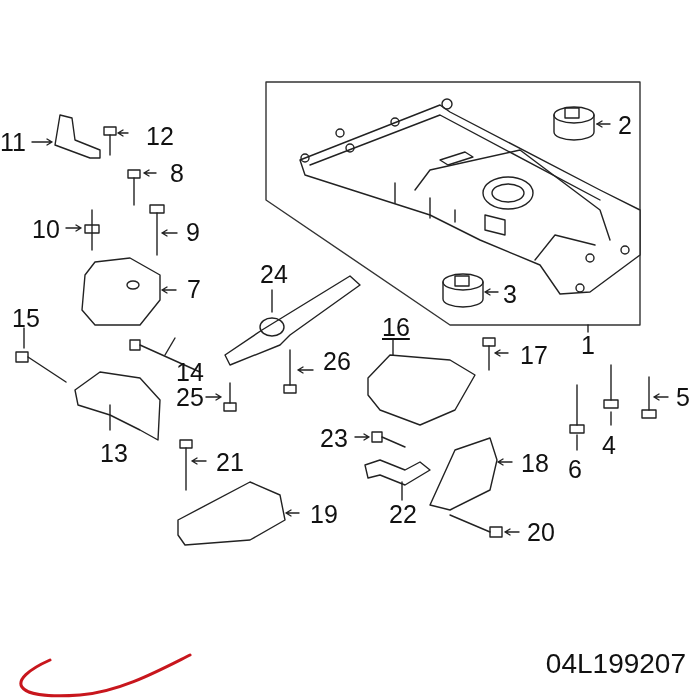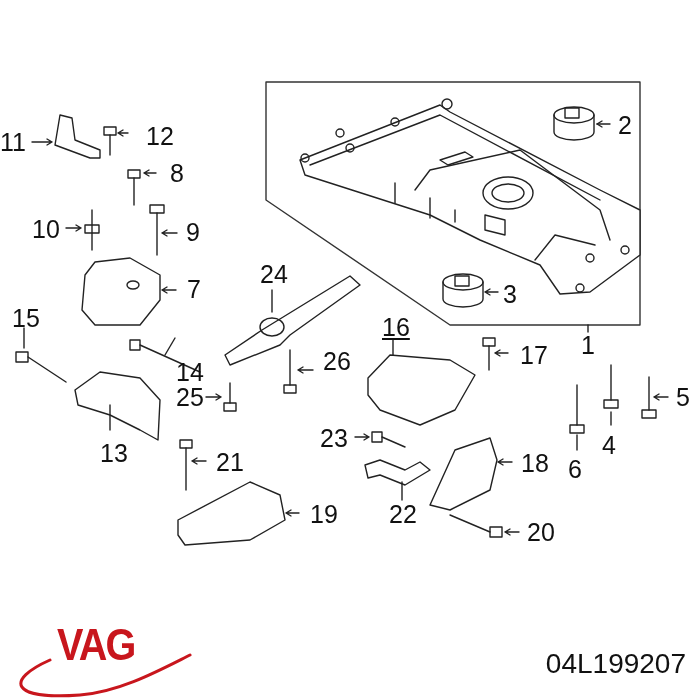--- a/index.html
+++ b/index.html
@@ -213,9 +213,6 @@
       <div class="lbl" style="left: 323px; top: 349px;">26</div>
     </div>
 
-  <div class="logo">
-    <span class="logo-text">VAG</span>
-  </div>
   <div class="partno">04L199207</div>
 </div>
 

